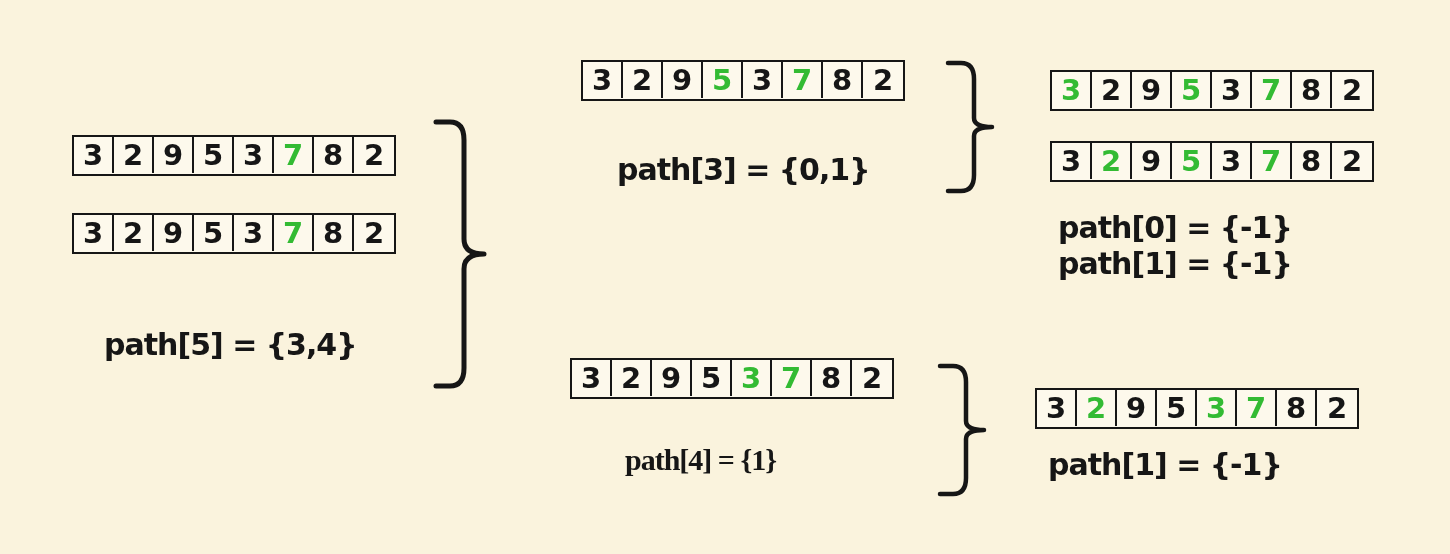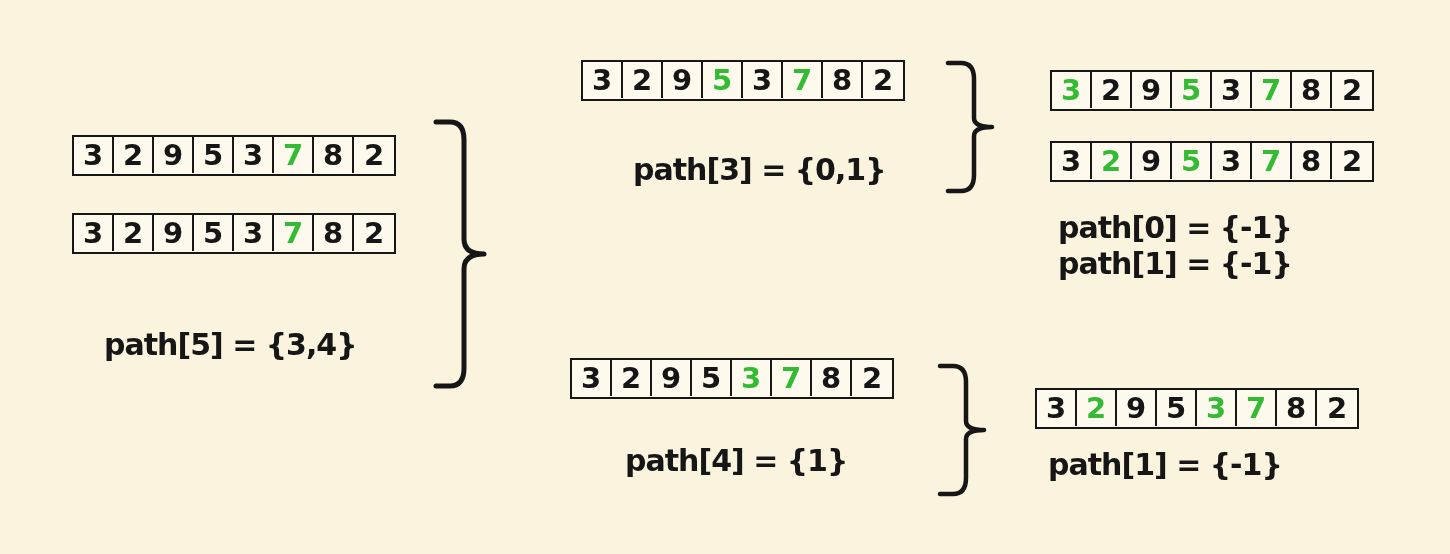--- a/index.html
+++ b/index.html
@@ -98,7 +98,7 @@
       <span class="cell">8</span>
       <span class="cell">2</span>
     </div>
-  <div class="label" style="left:633px; top:152px;">path[3] = {0,1}</div>
+  <div class="label" style="left:617px; top:152px;">path[3] = {0,1}</div>
   <svg class="brace" style="left:944px; top:58px;" width="56" height="138" viewBox="0 0 56 138">
     <path d="M 4 5 H 17 Q 30 5 30 21 V 60 Q 30 69 48 69 Q 30 69 30 78 V 117 Q 30 133 17 133 H 4" stroke-width="4.5"></path>
   </svg>

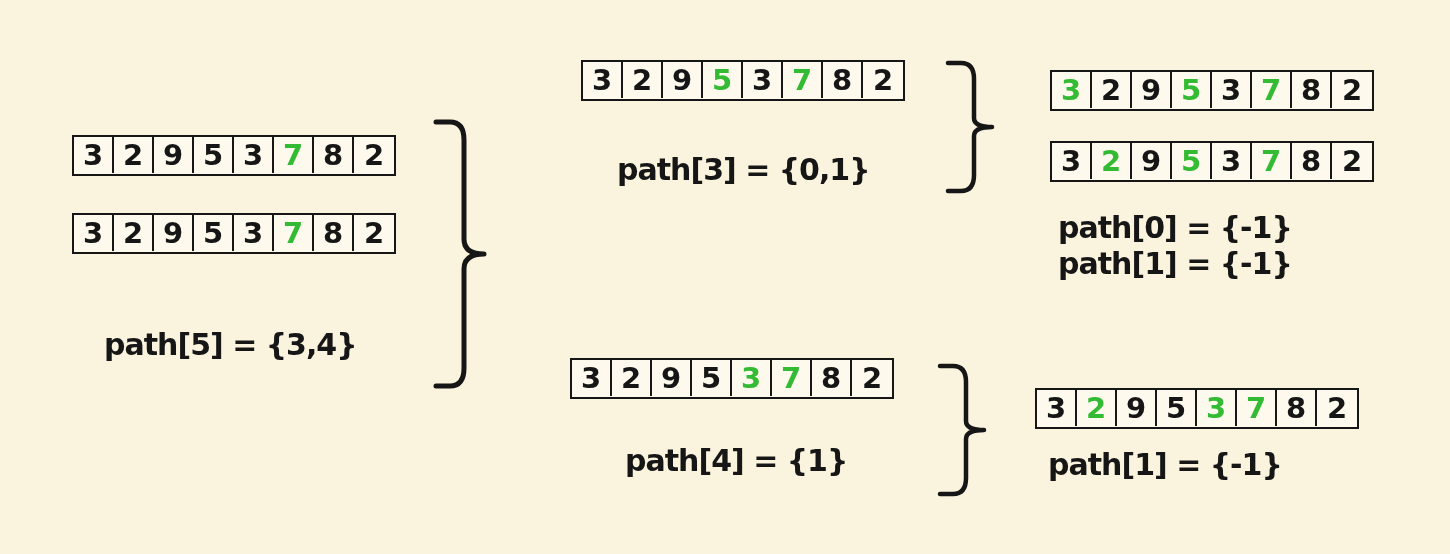--- a/index.html
+++ b/index.html
@@ -136,7 +136,7 @@
       <span class="cell">8</span>
       <span class="cell">2</span>
     </div>
-  <div class="label" style="left:625px; top:443px;">path[4] = {1}</div>
+  <div class="label" style="left:625px; top:443px;font-family:Liberation Serif, serif;">path[4] = {1}</div>
   <svg class="brace" style="left:936px; top:361px;" width="56" height="138" viewBox="0 0 56 138">
     <path d="M 4 5 H 17 Q 30 5 30 21 V 60 Q 30 69 48 69 Q 30 69 30 78 V 117 Q 30 133 17 133 H 4" stroke-width="4.5"></path>
   </svg>

